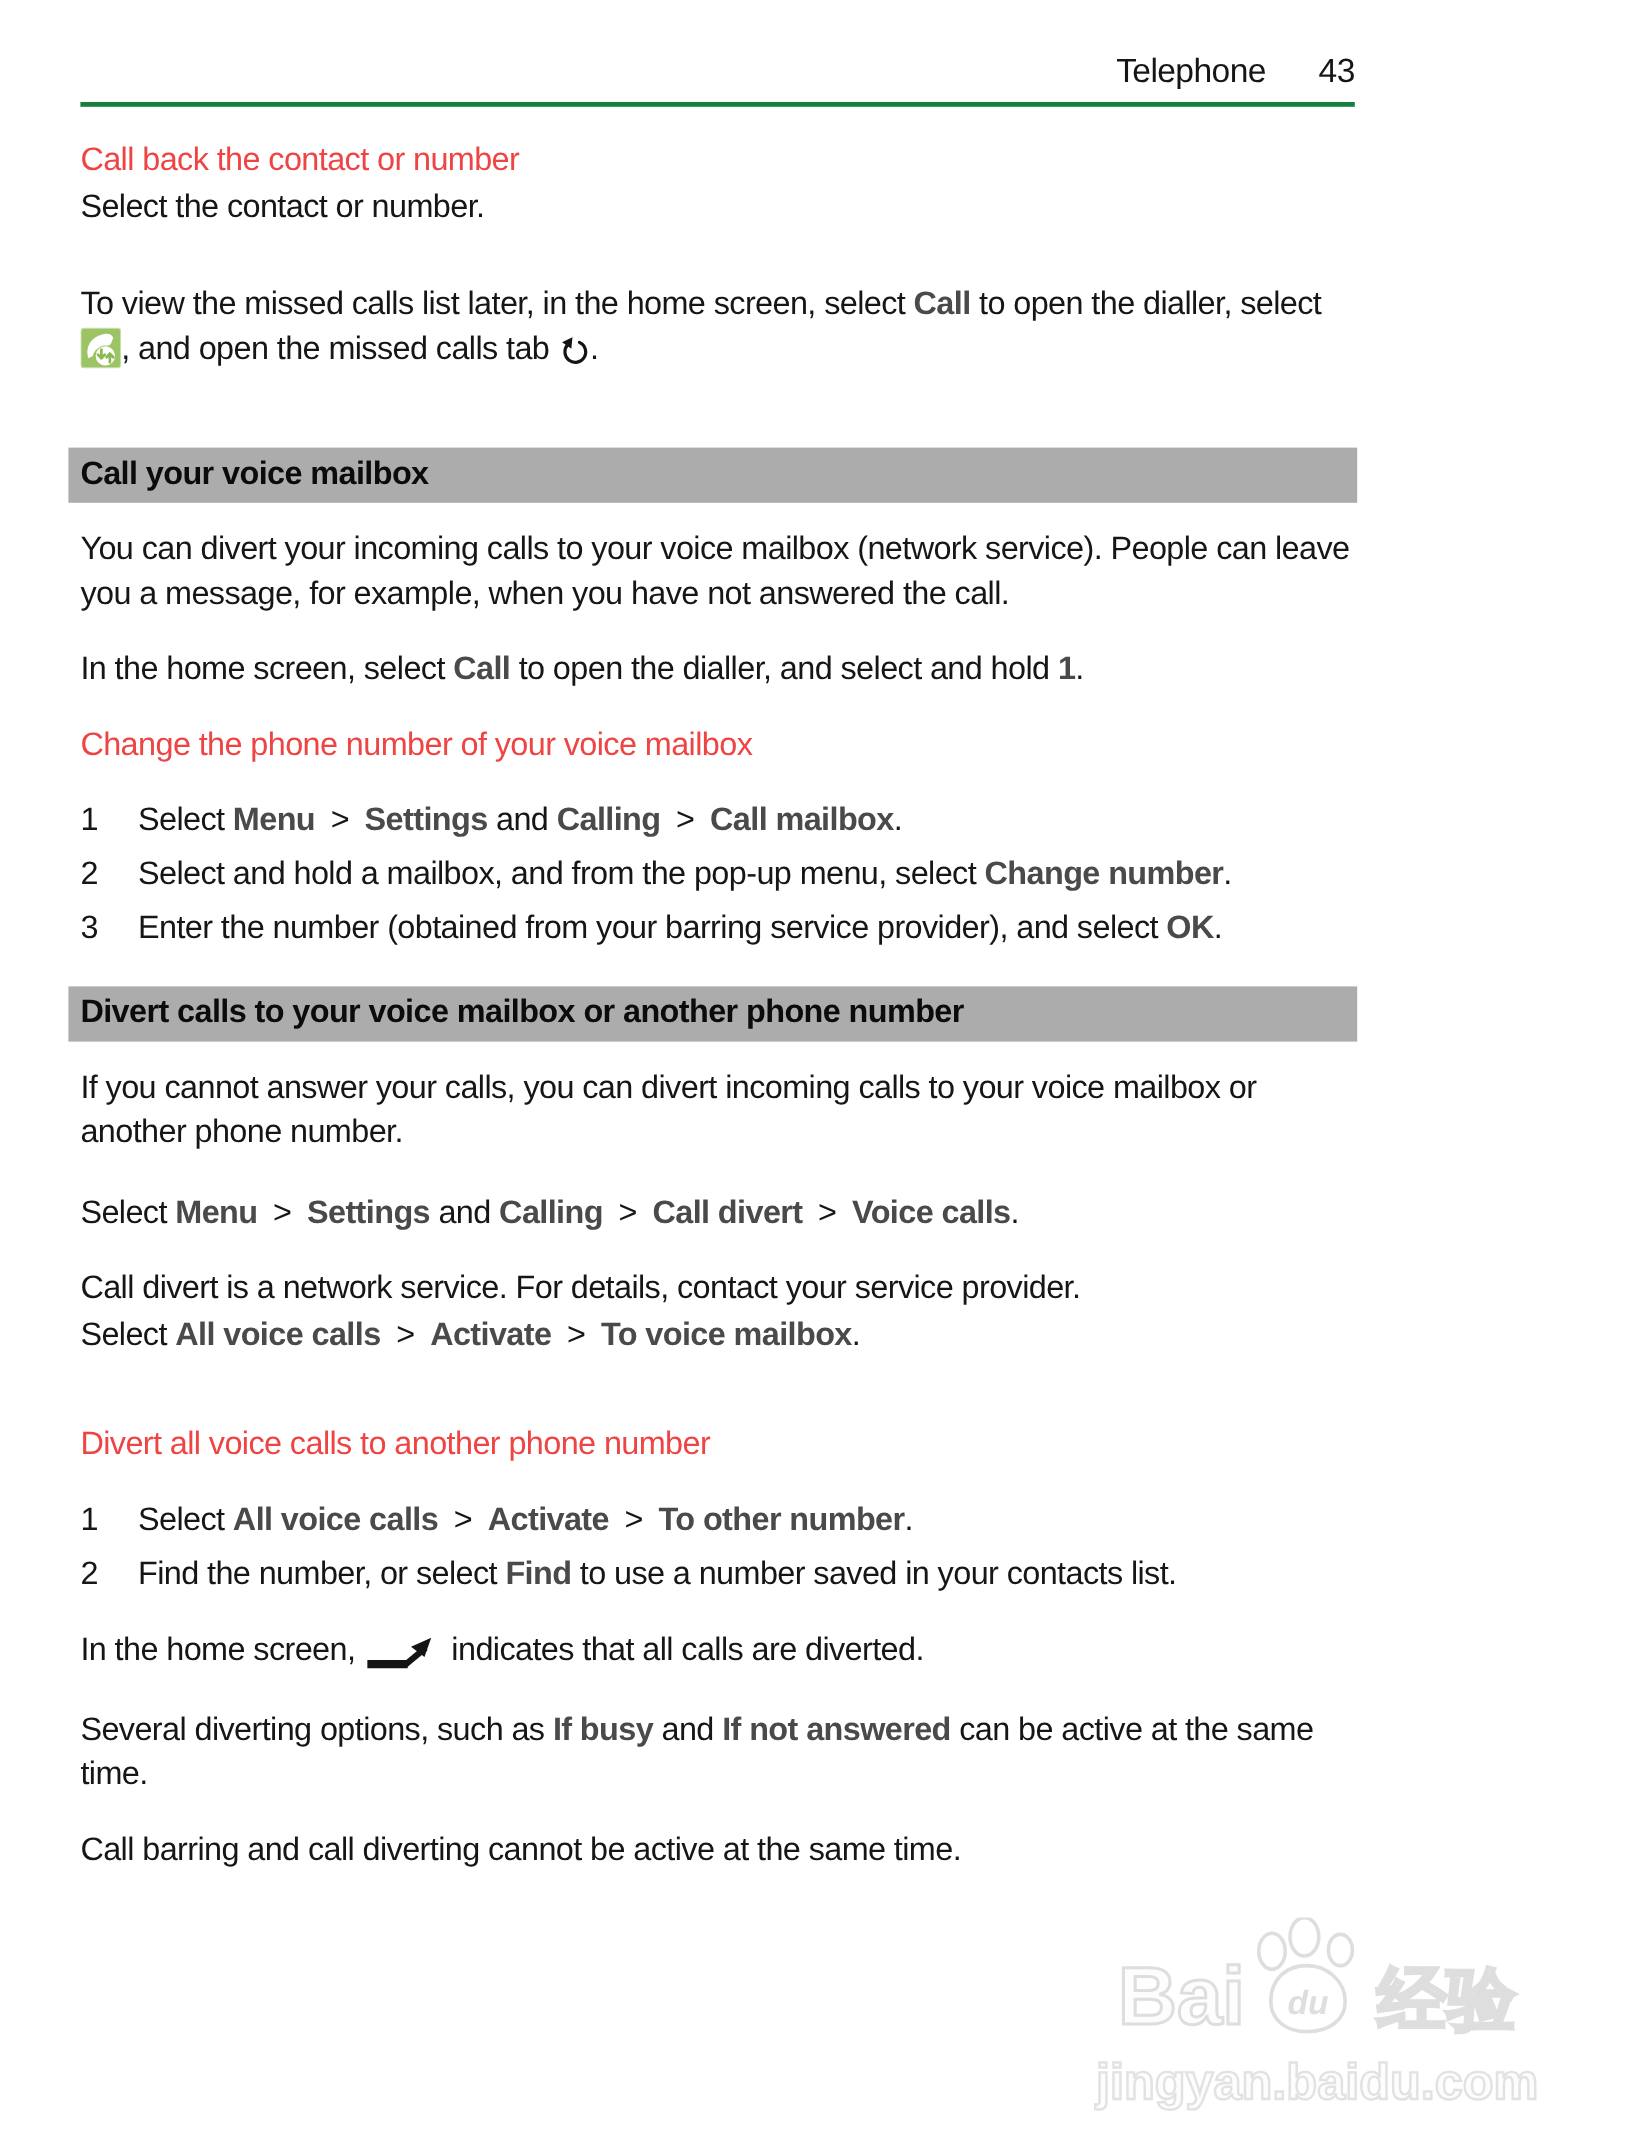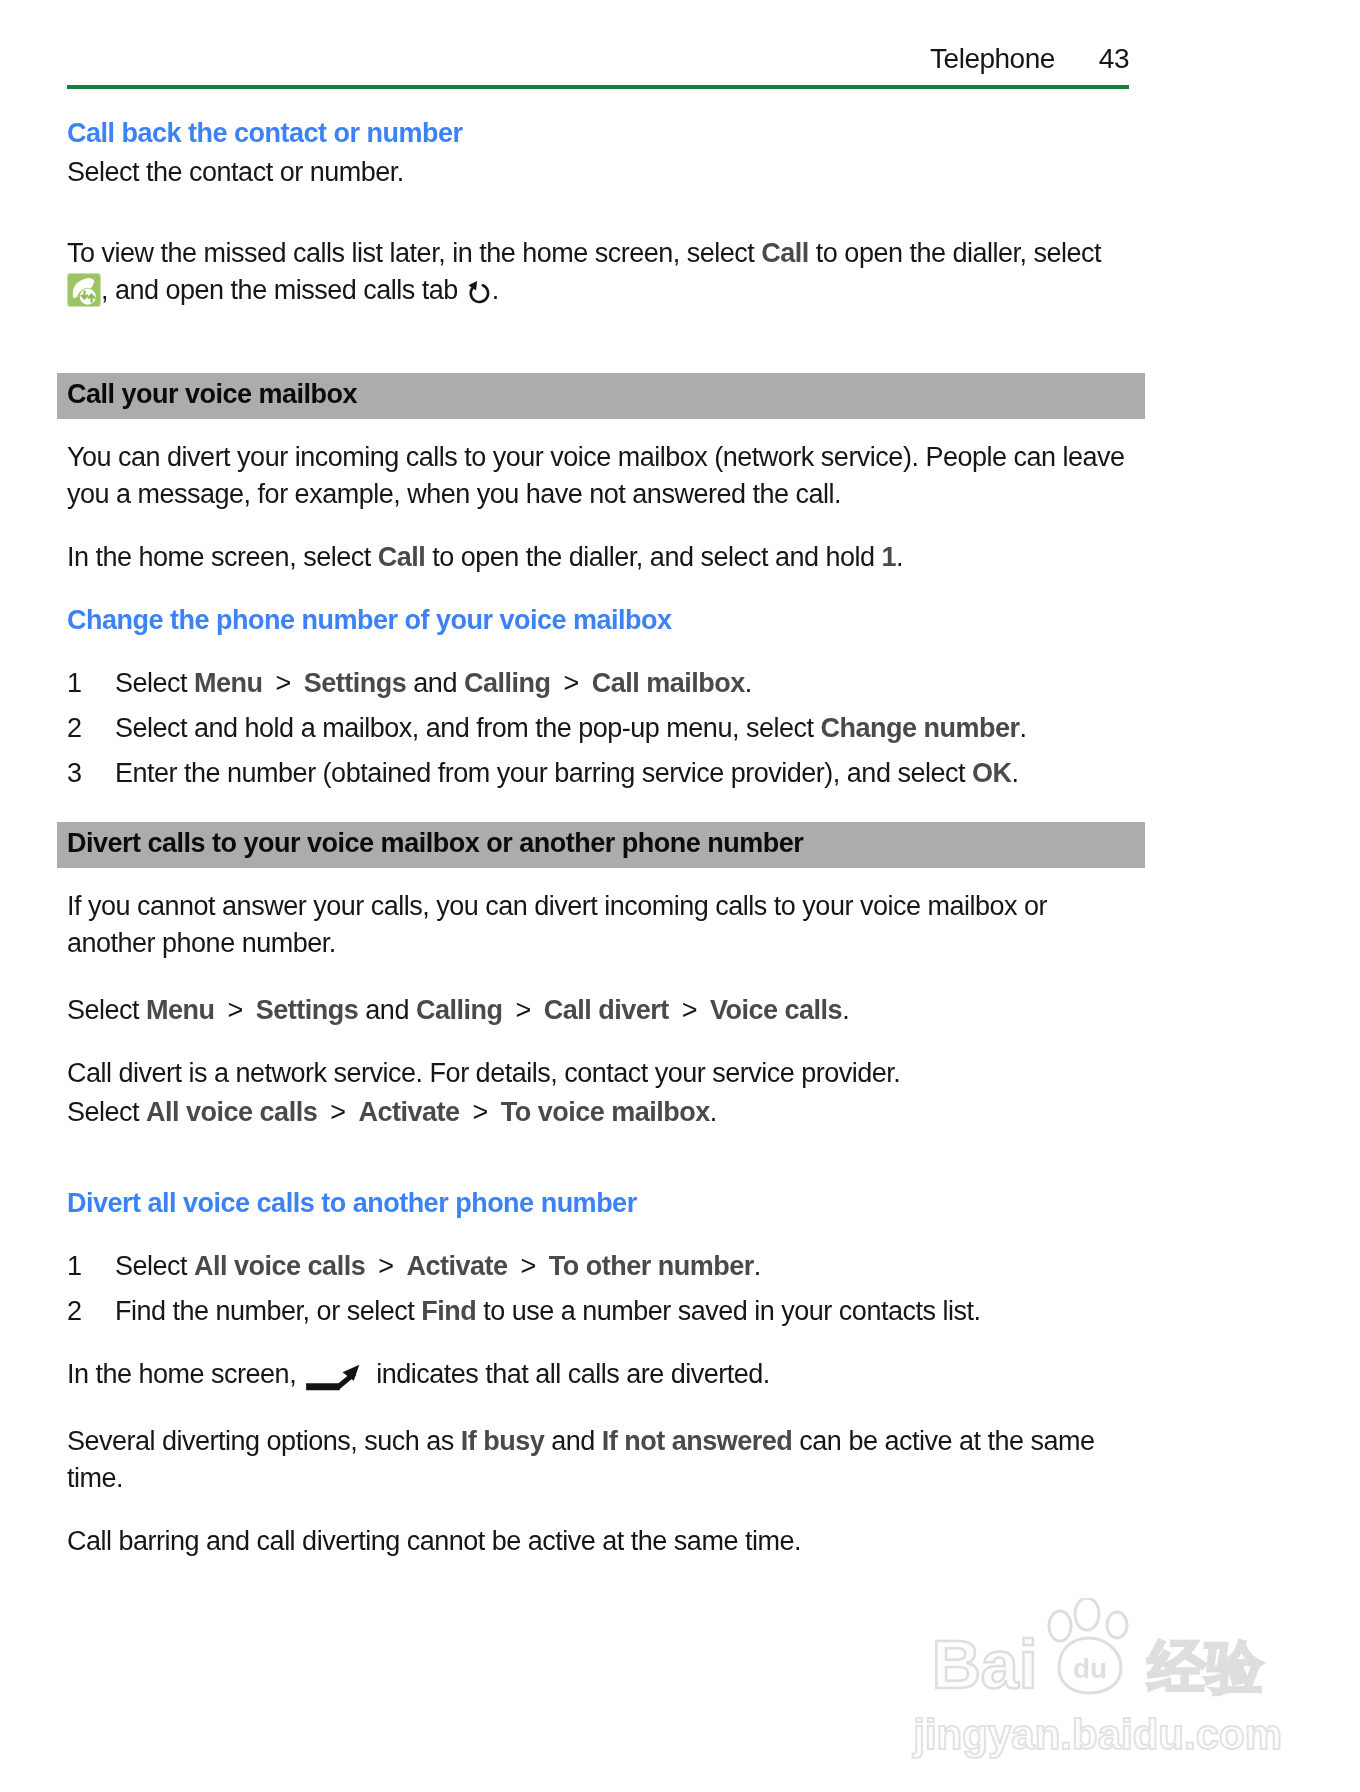--- a/index.html
+++ b/index.html
@@ -23,7 +23,7 @@
   }
   
   .para,.subheading,.list{margin:26px 0 0 0;}
-  .subheading{font-weight:bold;color:#3b82f6;}
+  .subheading{font-weight:normal;color:#ef4444;}
   .band{
     margin:30px 0 0 -10px;
     padding:3px 16px 6px 10px;

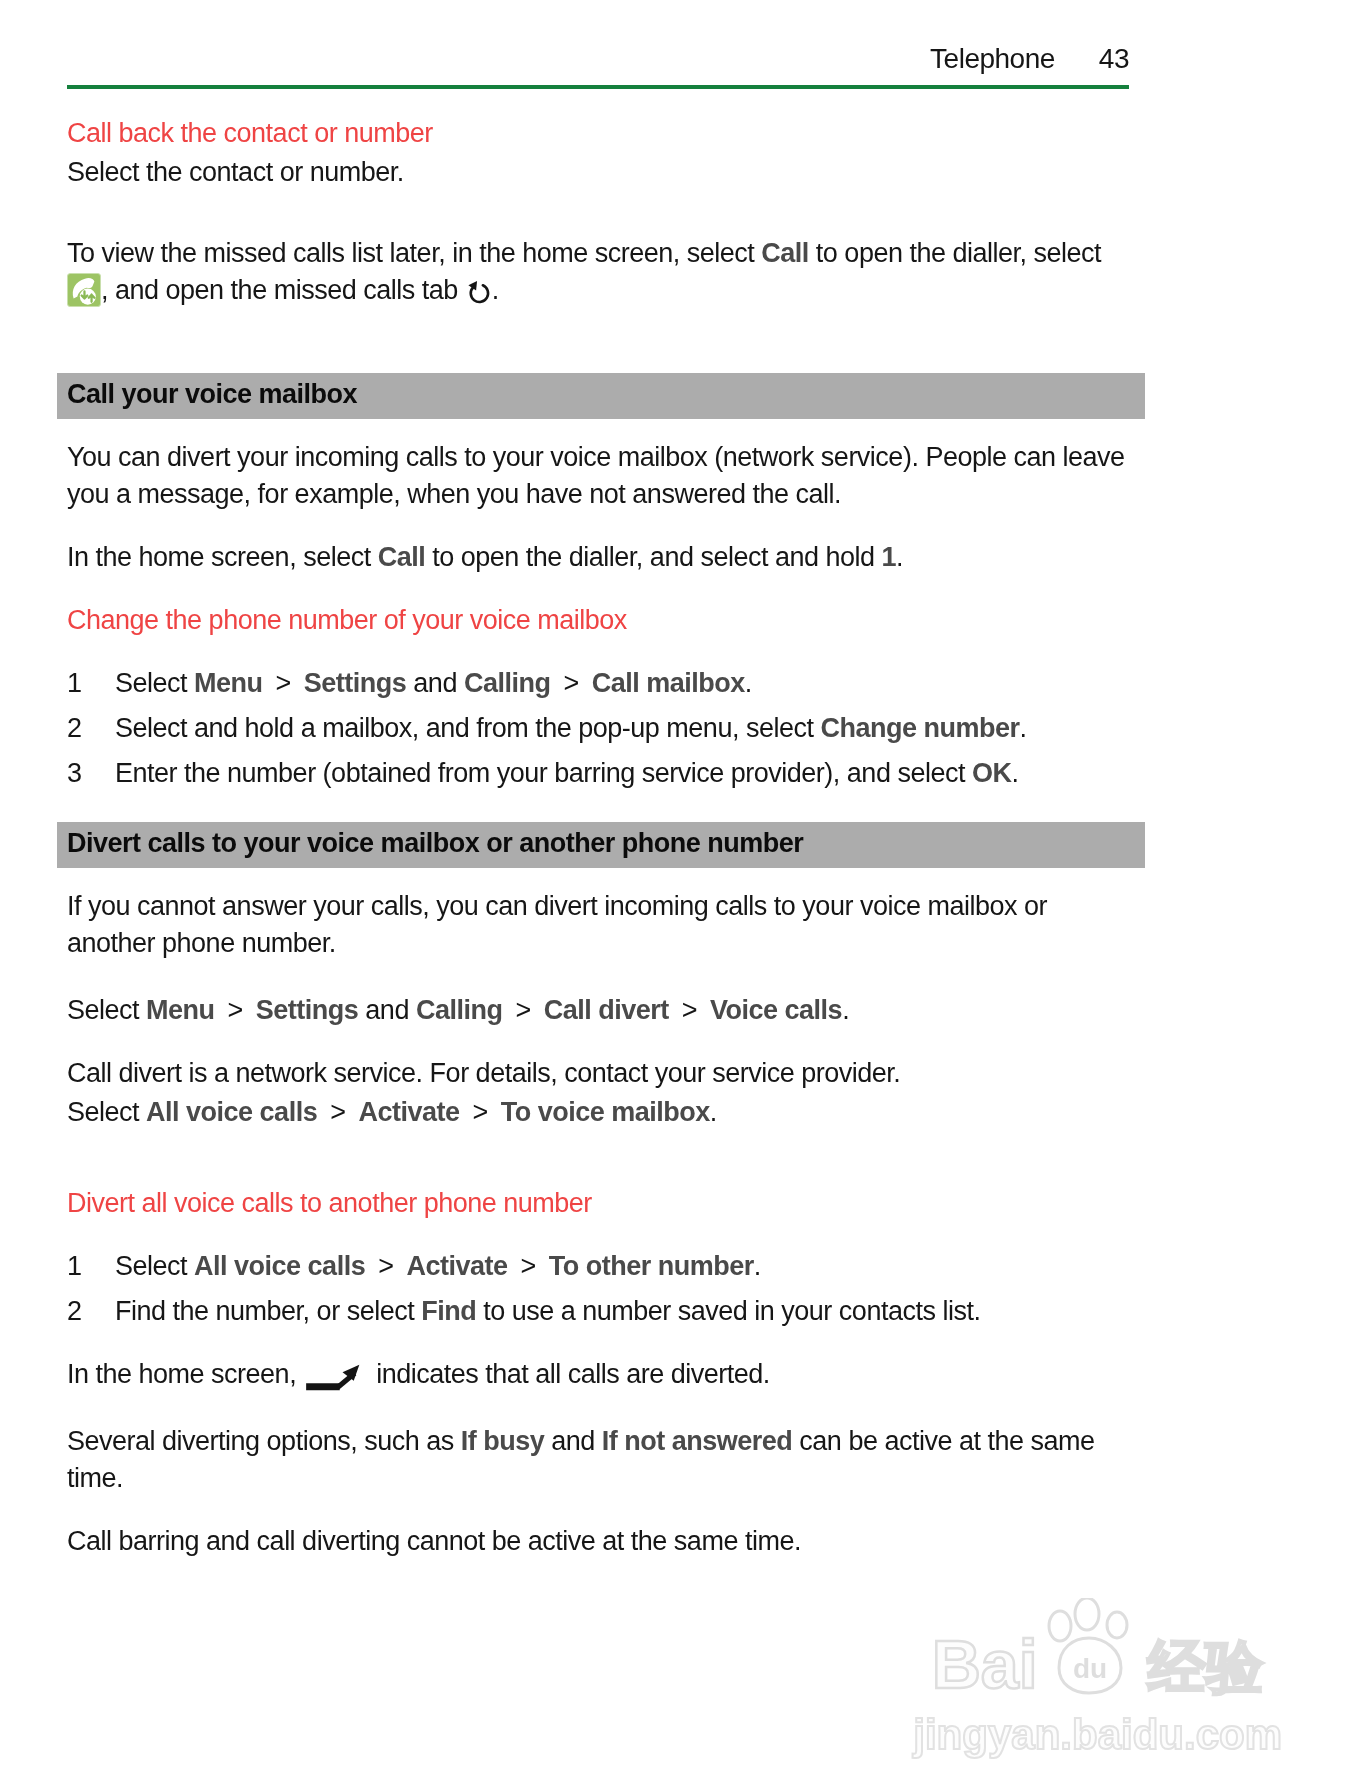--- a/index.html
+++ b/index.html
@@ -26,7 +26,7 @@
   .subheading{font-weight:normal;color:#ef4444;}
   .band{
     margin:30px 0 0 -10px;
-    padding:3px 16px 6px 10px;
+    padding:3px 2px 6px 10px;
     background:var(--band-bg,#acacac);
     font-weight:bold;color:#0b0b0b;
     width:1062px;

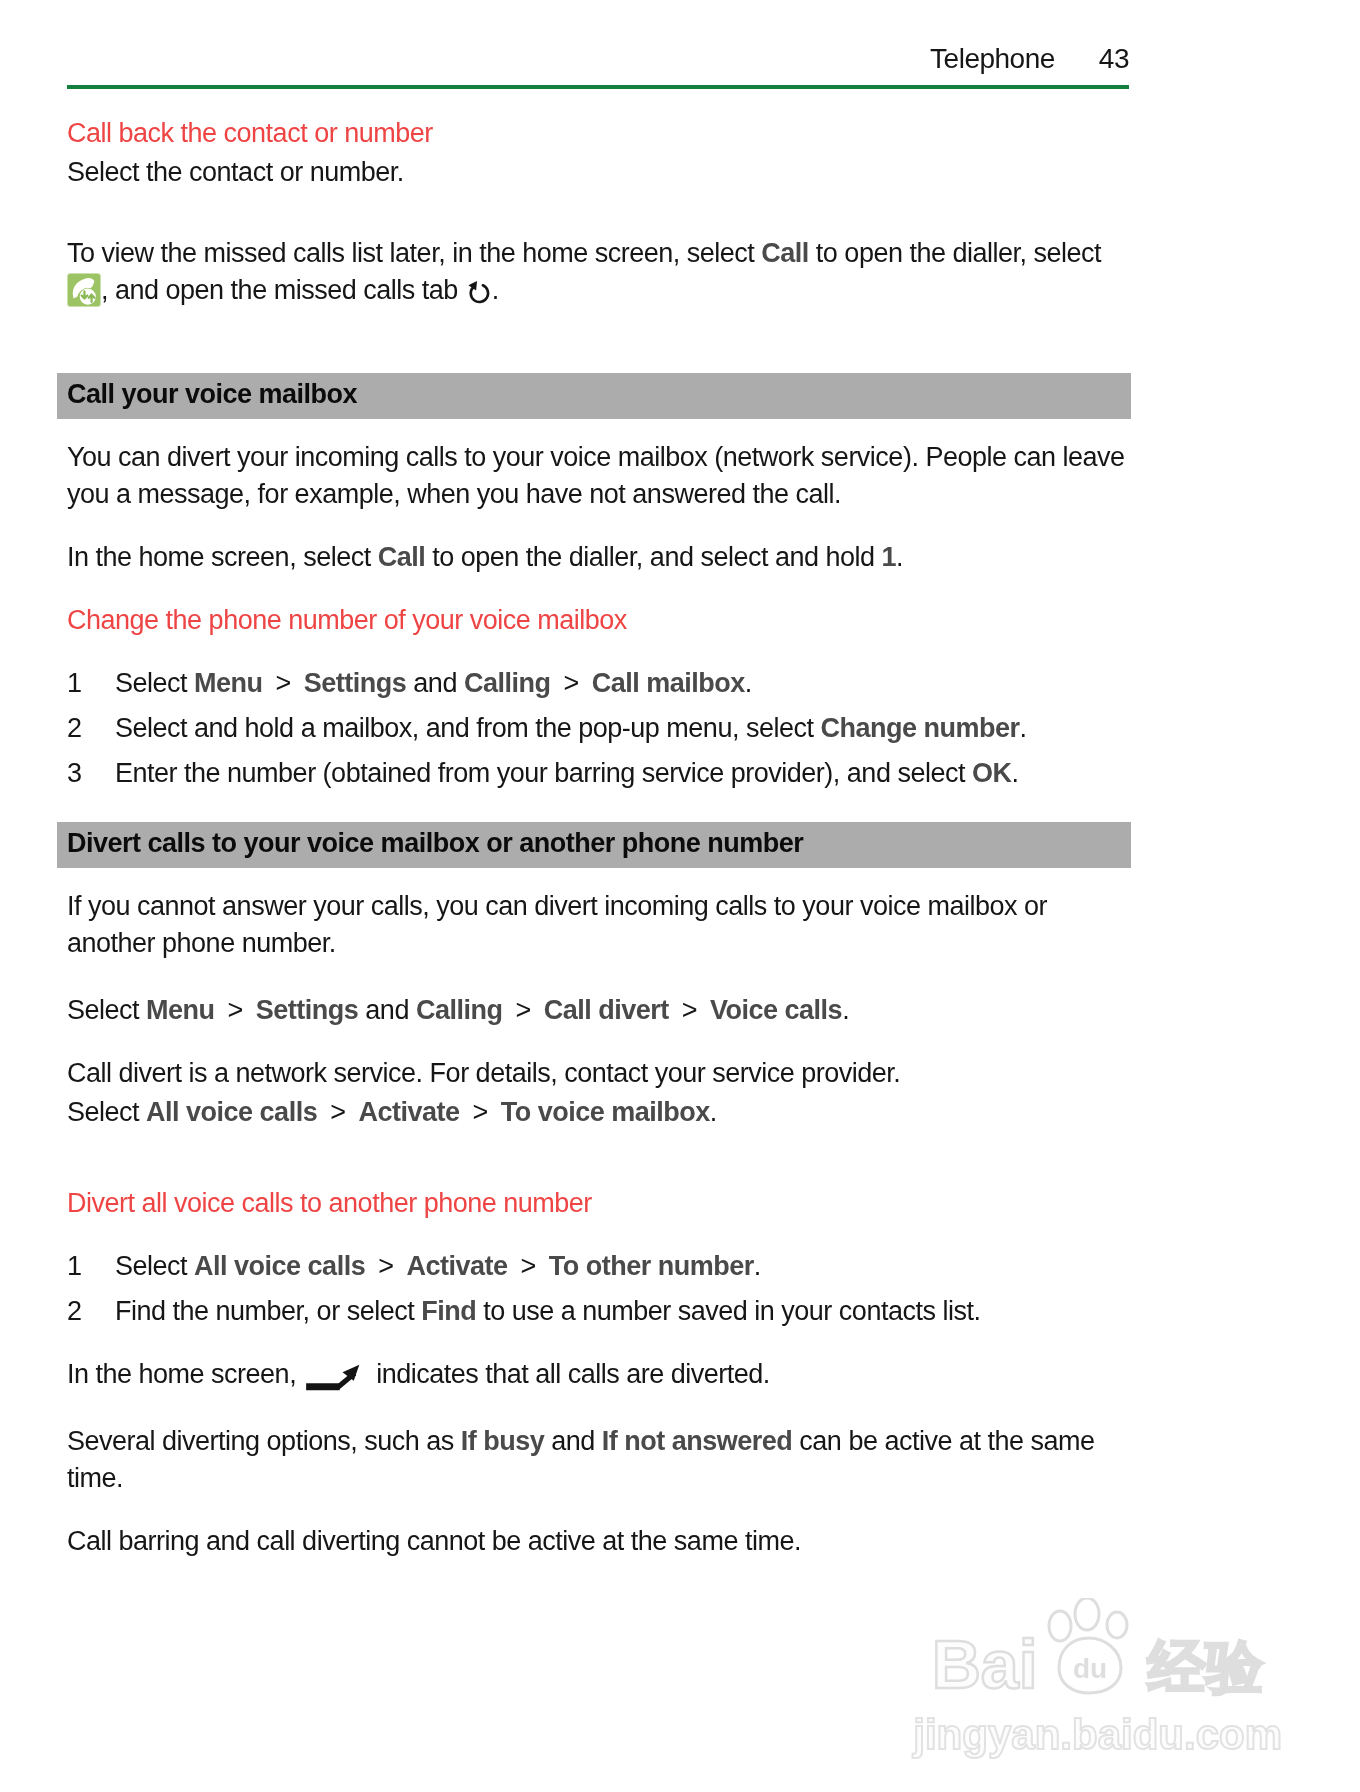--- a/index.html
+++ b/index.html
@@ -58,7 +58,7 @@
     color:#fdfdfd;-webkit-text-stroke:2.5px #dedede;
     padding-bottom:8px;
   }
-  .wm-paw{position:relative;display:inline-block;margin:0 2px;}
+  .wm-paw{position:relative;display:inline-block;margin:0 2px;font-style:italic;}
   .wm-cn{
     font-size:58px;line-height:58px;
     color:#fdfdfd;-webkit-text-stroke:2.5px #dedede;

